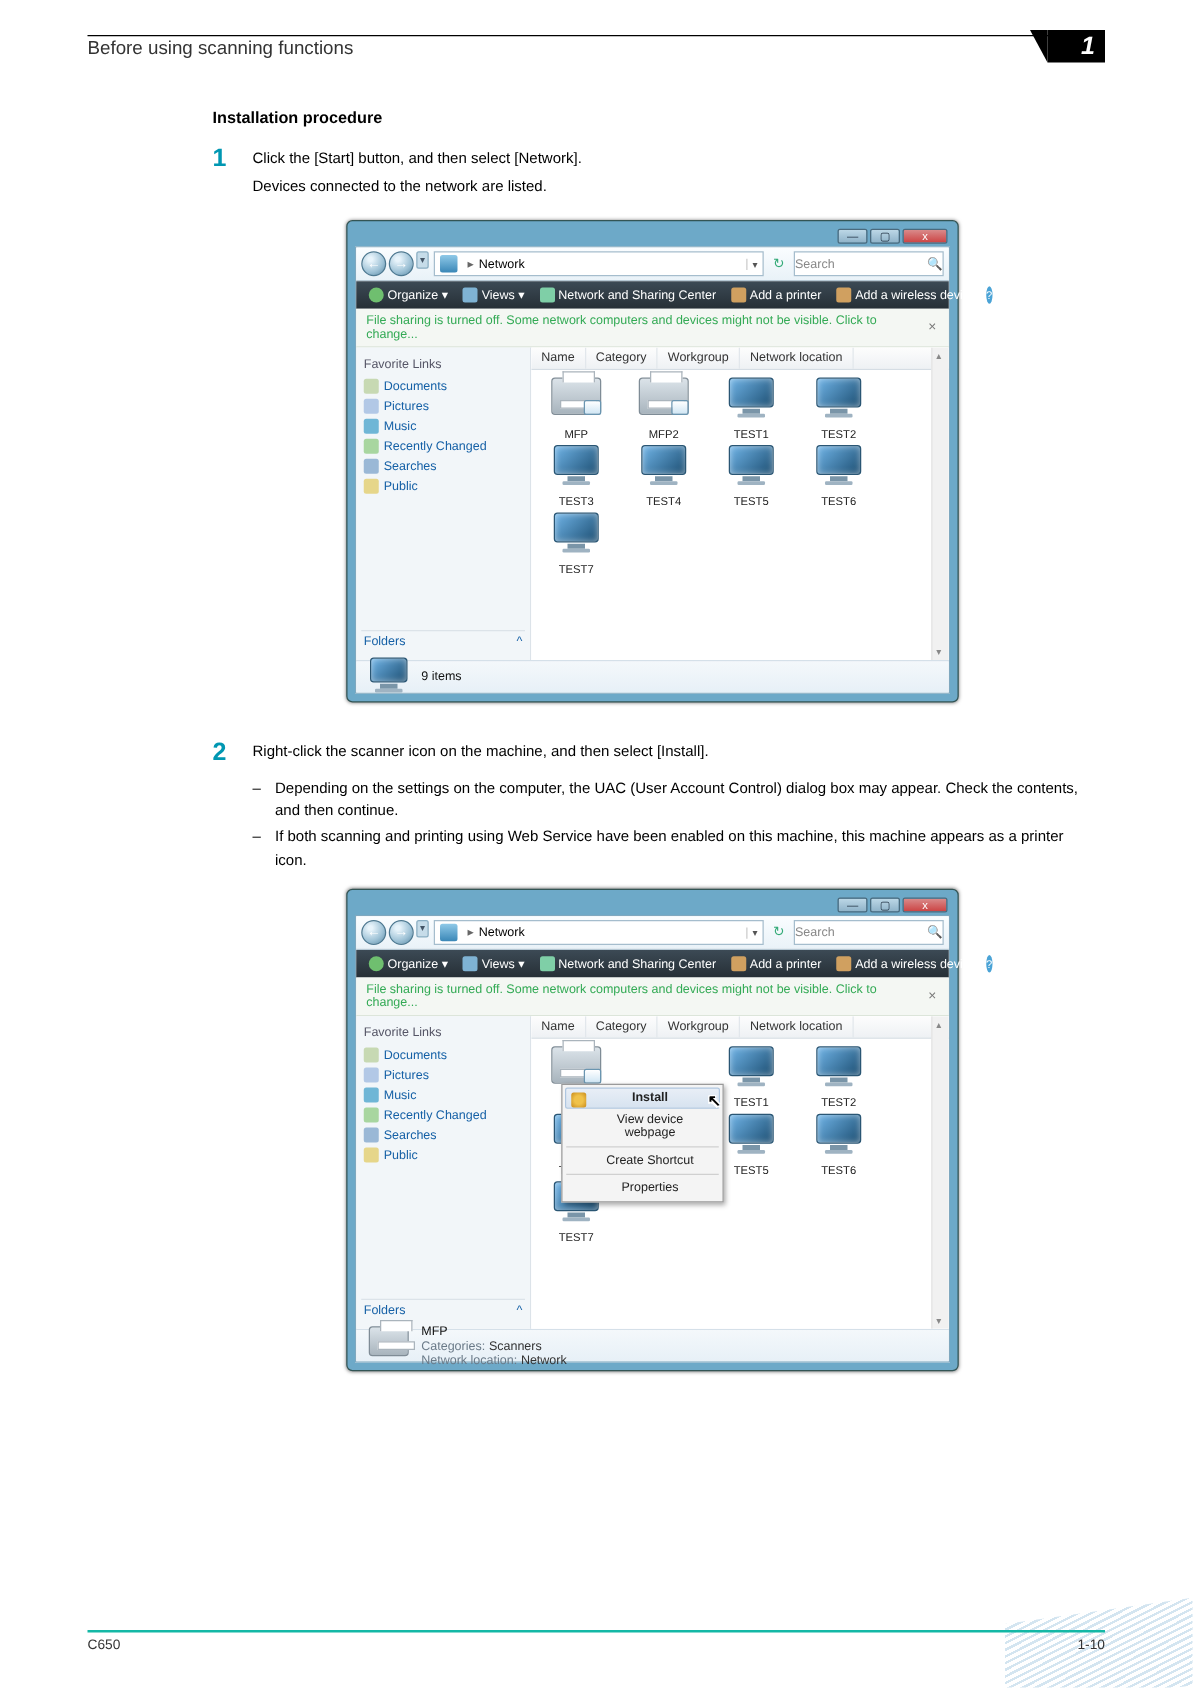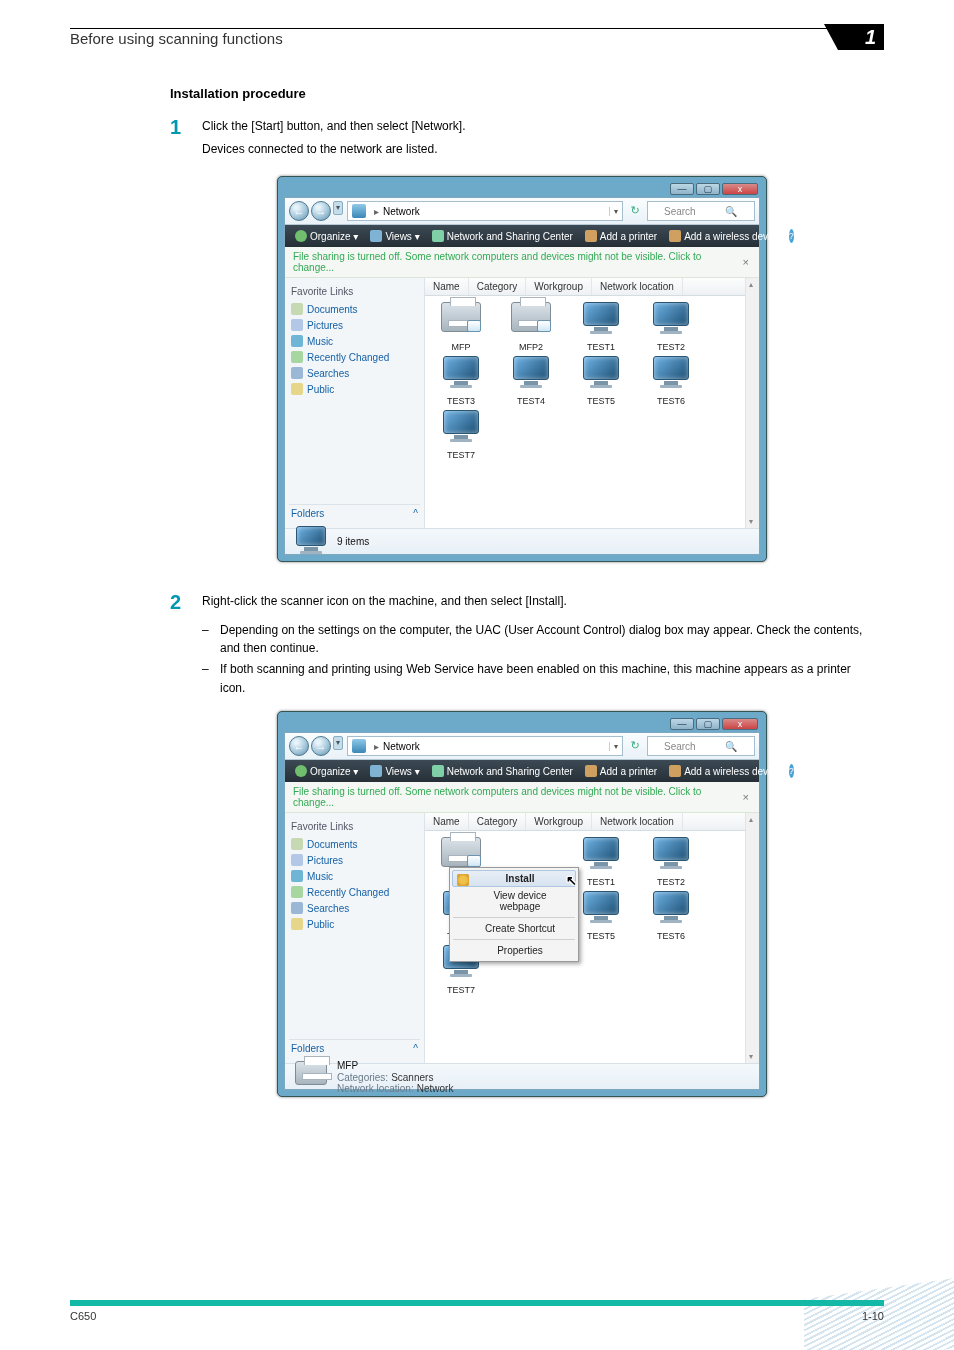--- a/index.html
+++ b/index.html
@@ -37,7 +37,7 @@
   .crumb-sep { margin: 0 4px; color: #666; }
   .crumb-dd { margin-left: auto; font-size: 8px; color: #555; border-left: 1px solid #ccc; padding-left: 4px; }
   .refresh { width: 16px; height: 14px; font-size: 11px; color: #3a7; text-align: center; }
-  .searchbox { width: 108px; height: 20px; background: #fff; border: 1px solid #a5bdcd; display: flex; align-items: center; padding: 0 16px; color: #888; }
+  .searchbox { width: 120px; height: 20px; background: #fff; border: 1px solid #a5bdcd; display: flex; align-items: center; padding: 0 0; color: #888; }
   .searchbox .mag { margin-left: auto; color: #4a8ab0; }
   .cmdbar { display: flex; align-items: center; background: linear-gradient(#3c4a55,#262f36); color: #fff; font-size: 10px; height: 22px; padding: 0 6px; gap: 4px; }
   .cmditem { display: flex; align-items: flex-end; gap: 3px; padding: 0 4px; white-space: nowrap; }

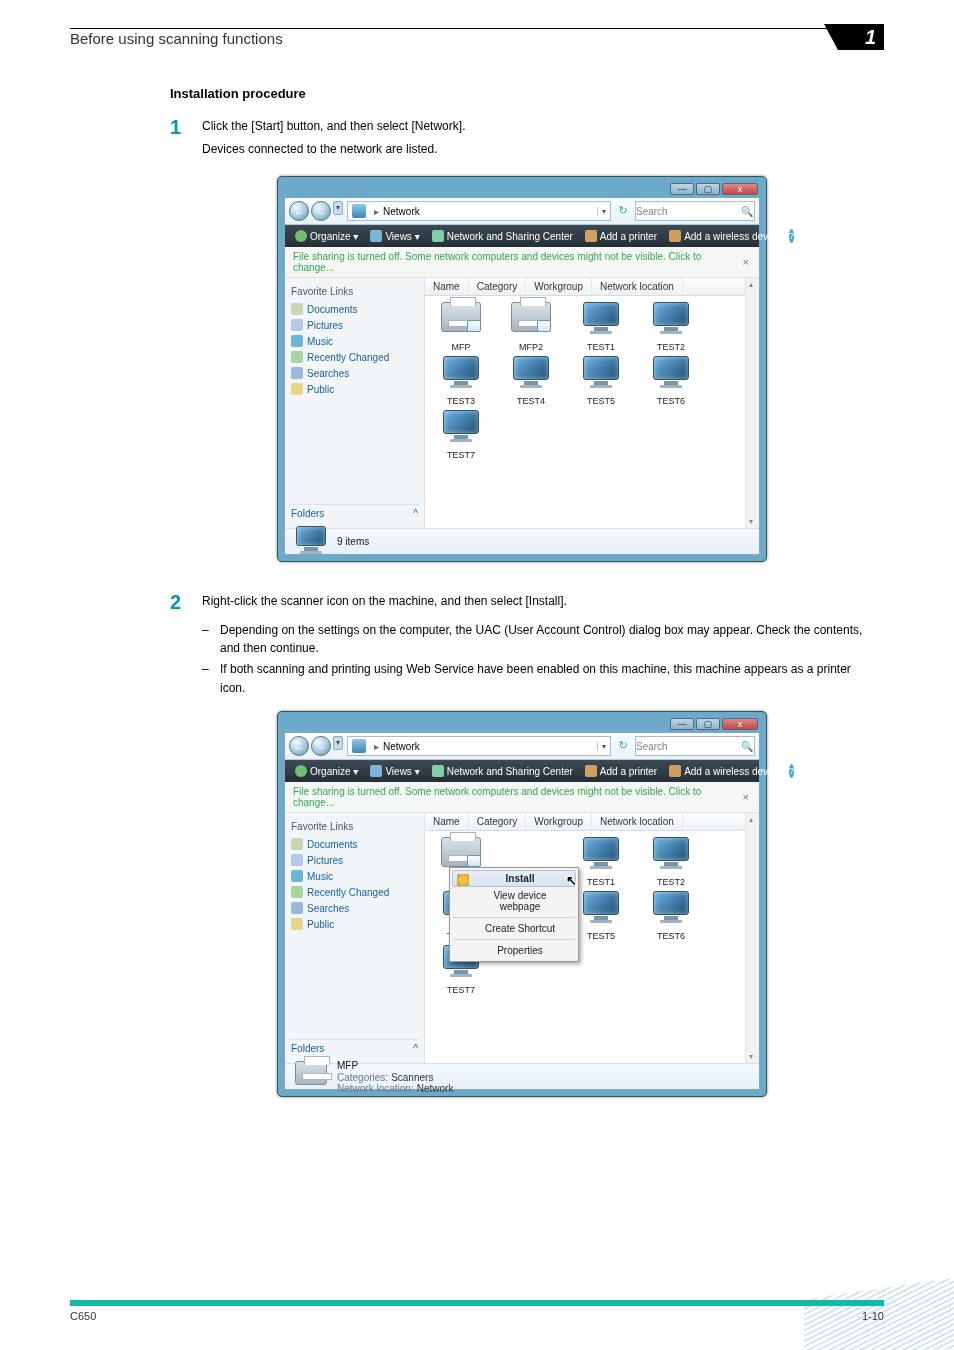--- a/index.html
+++ b/index.html
@@ -93,7 +93,7 @@
   .scrollbar-stub::before { content:"▴"; position:absolute; top:2px; left:3px; font-size:8px; color:#888; }
   .scrollbar-stub::after { content:"▾"; position:absolute; bottom:2px; left:3px; font-size:8px; color:#888; }
 
-  .footer { position: absolute; bottom: 28px; left: 70px; right: 70px; border-top: 6px solid #14b8a6; padding-top: 4px; display: flex; justify-content: space-between; font-size: 11px; color: #333; }
+  .footer { position: absolute; bottom: 28px; left: 70px; right: 70px; border-top: 2px solid #14b8a6; padding-top: 4px; display: flex; justify-content: space-between; font-size: 11px; color: #333; }
 </style>
 </head>
 <body>

